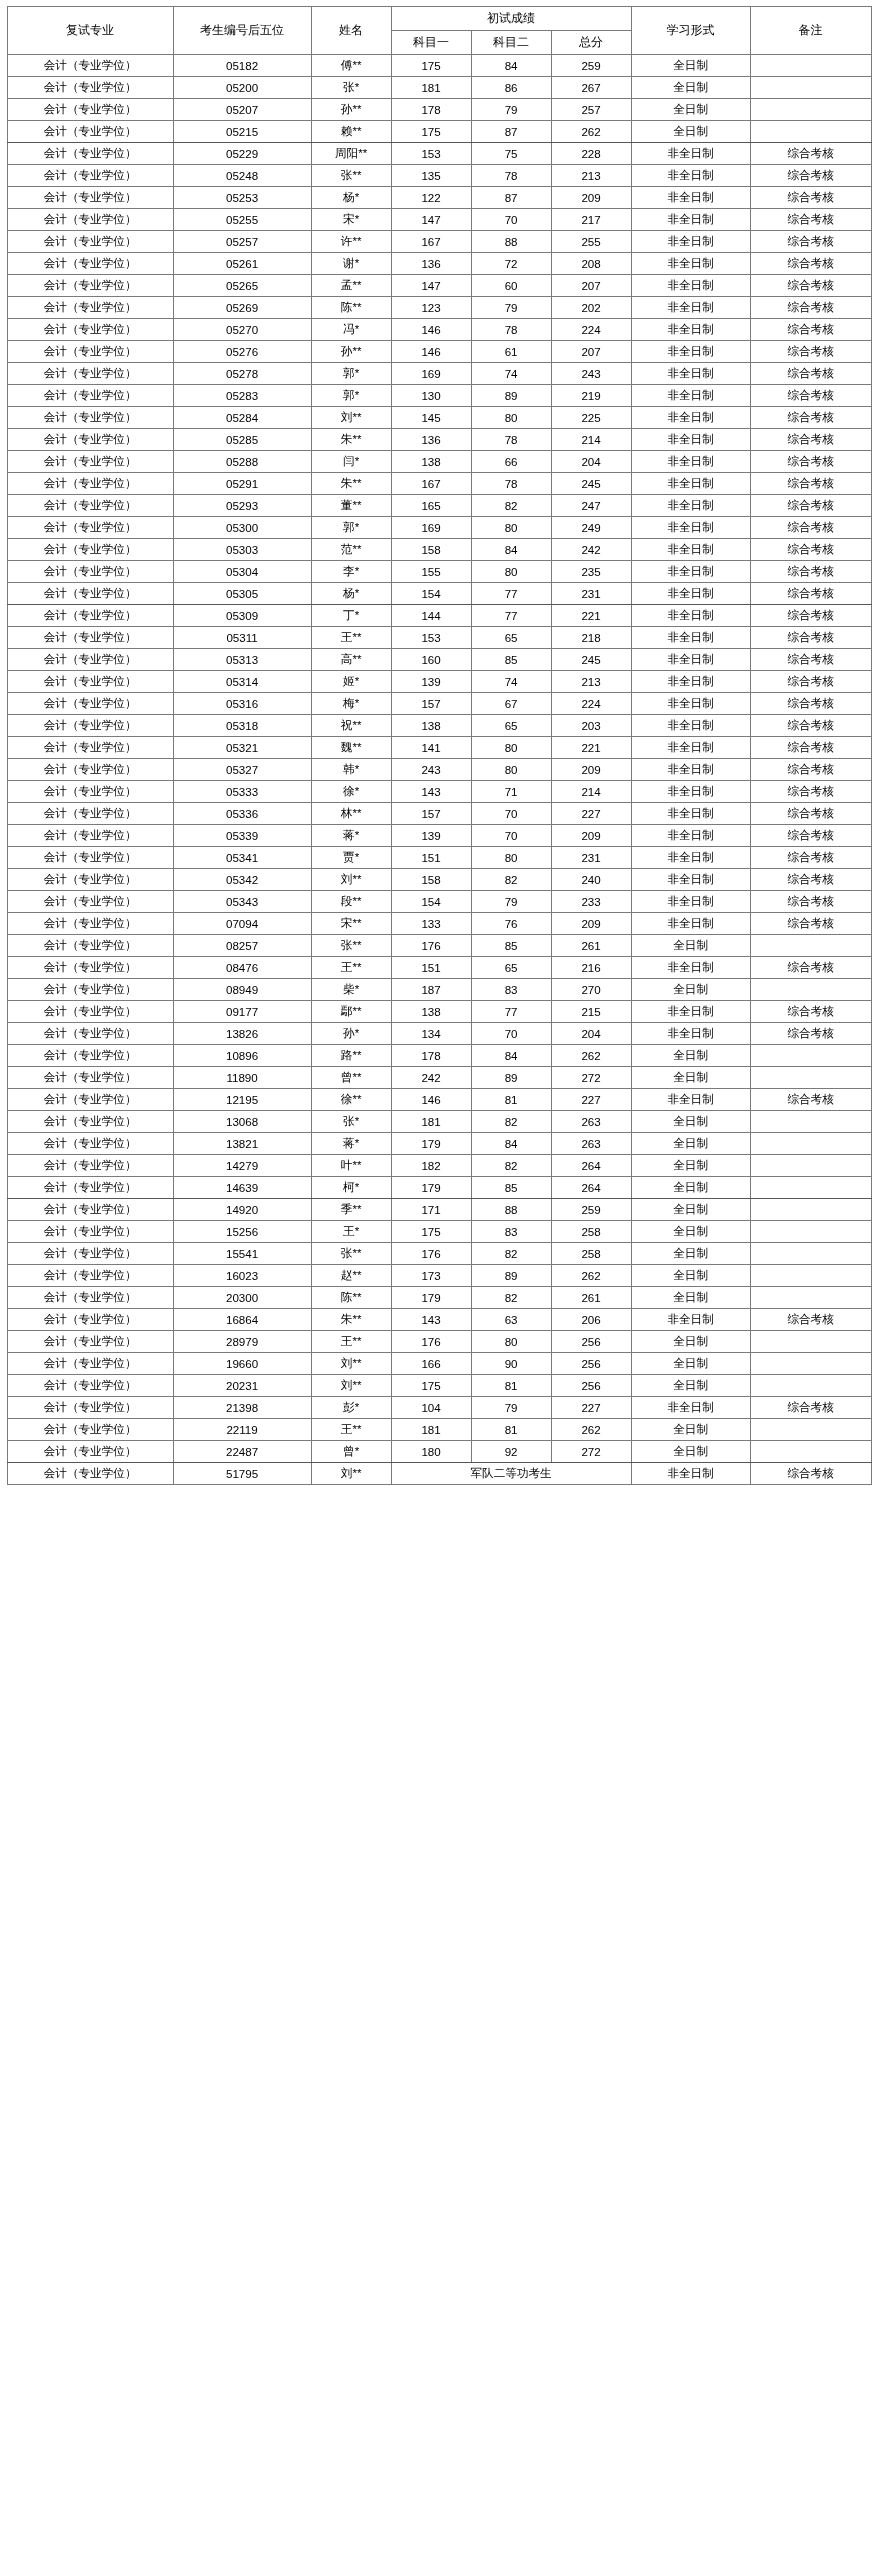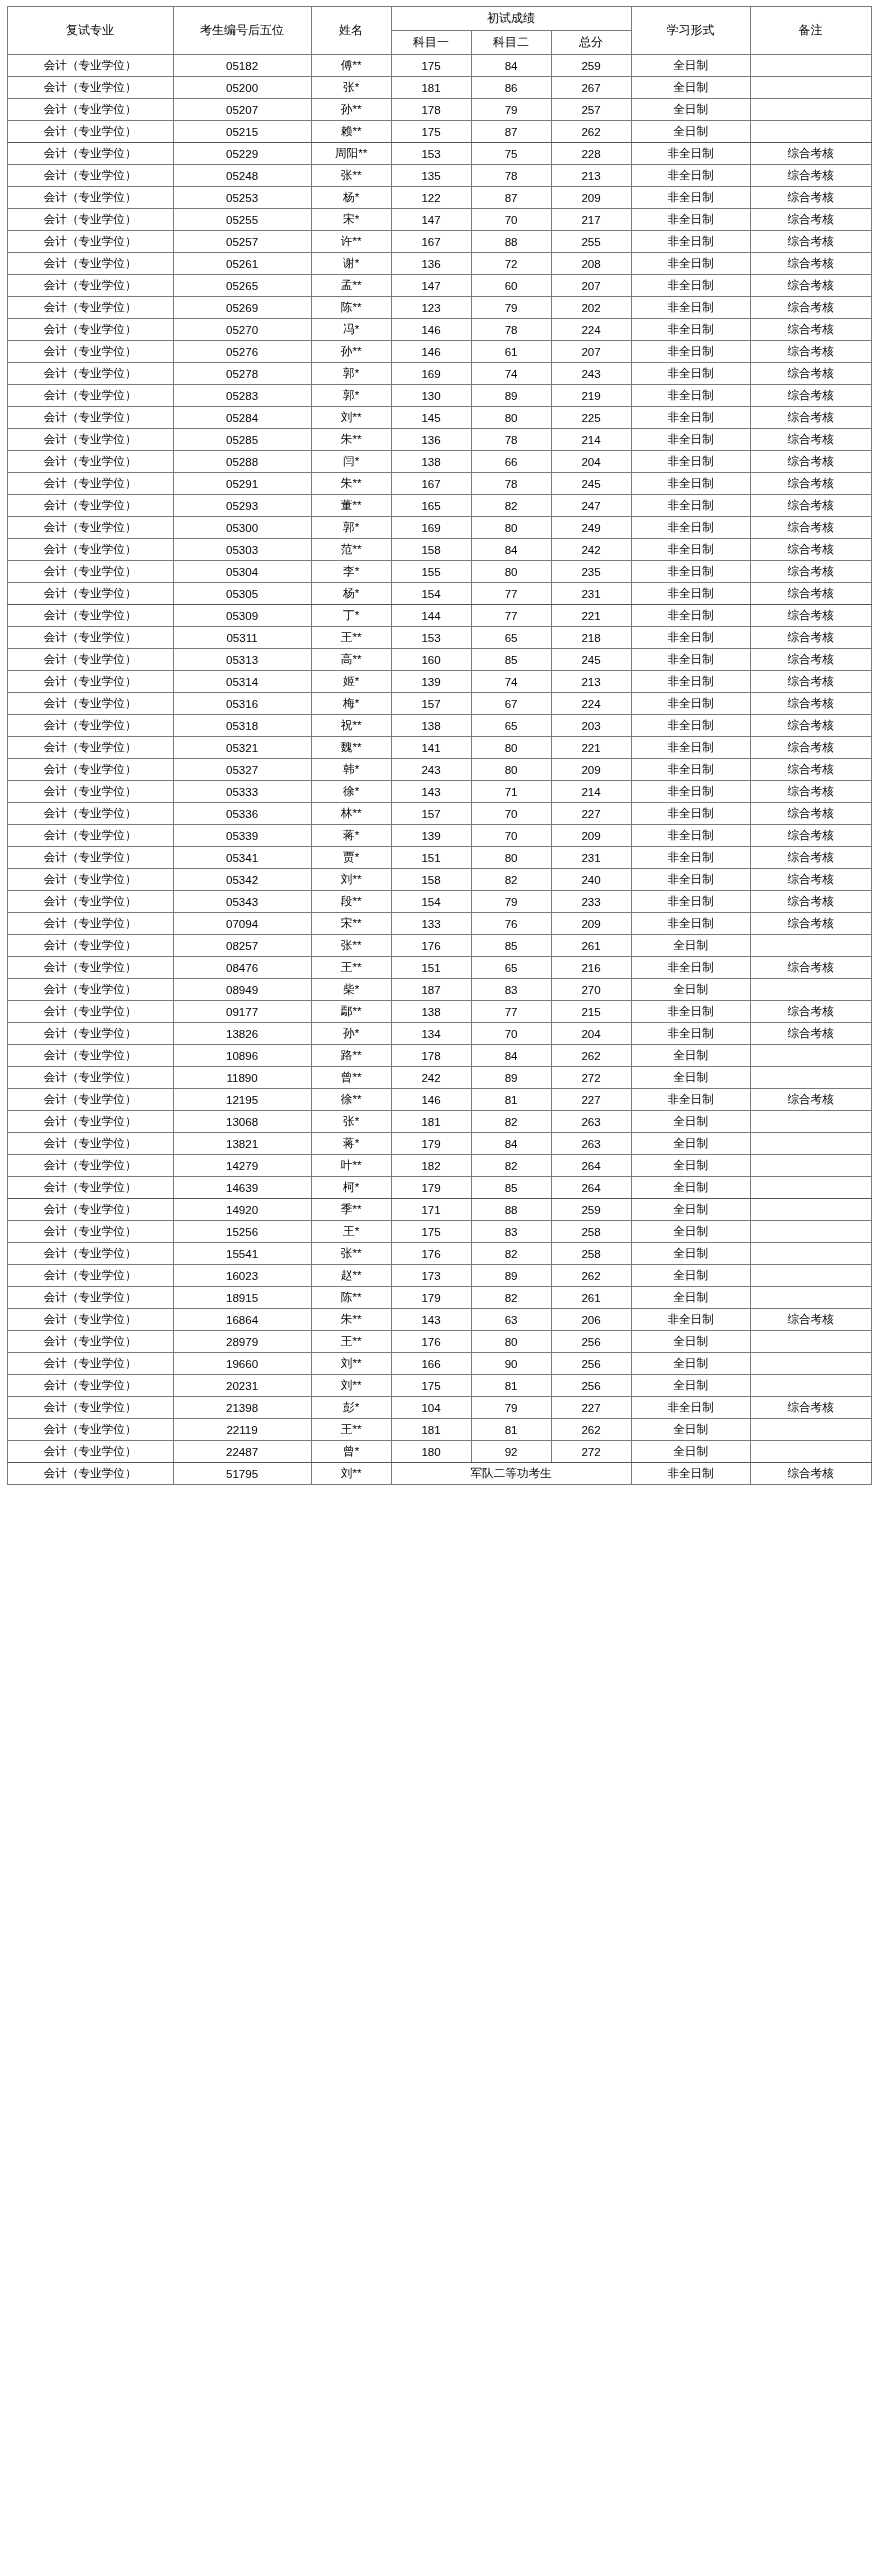--- a/index.html
+++ b/index.html
@@ -649,7 +649,7 @@
         </tr>
         <tr>
           <td>会计（专业学位）</td>
-          <td>18915</td>
+          <td>20300</td>
           <td>陈**</td>
           <td>179</td>
           <td>82</td>

